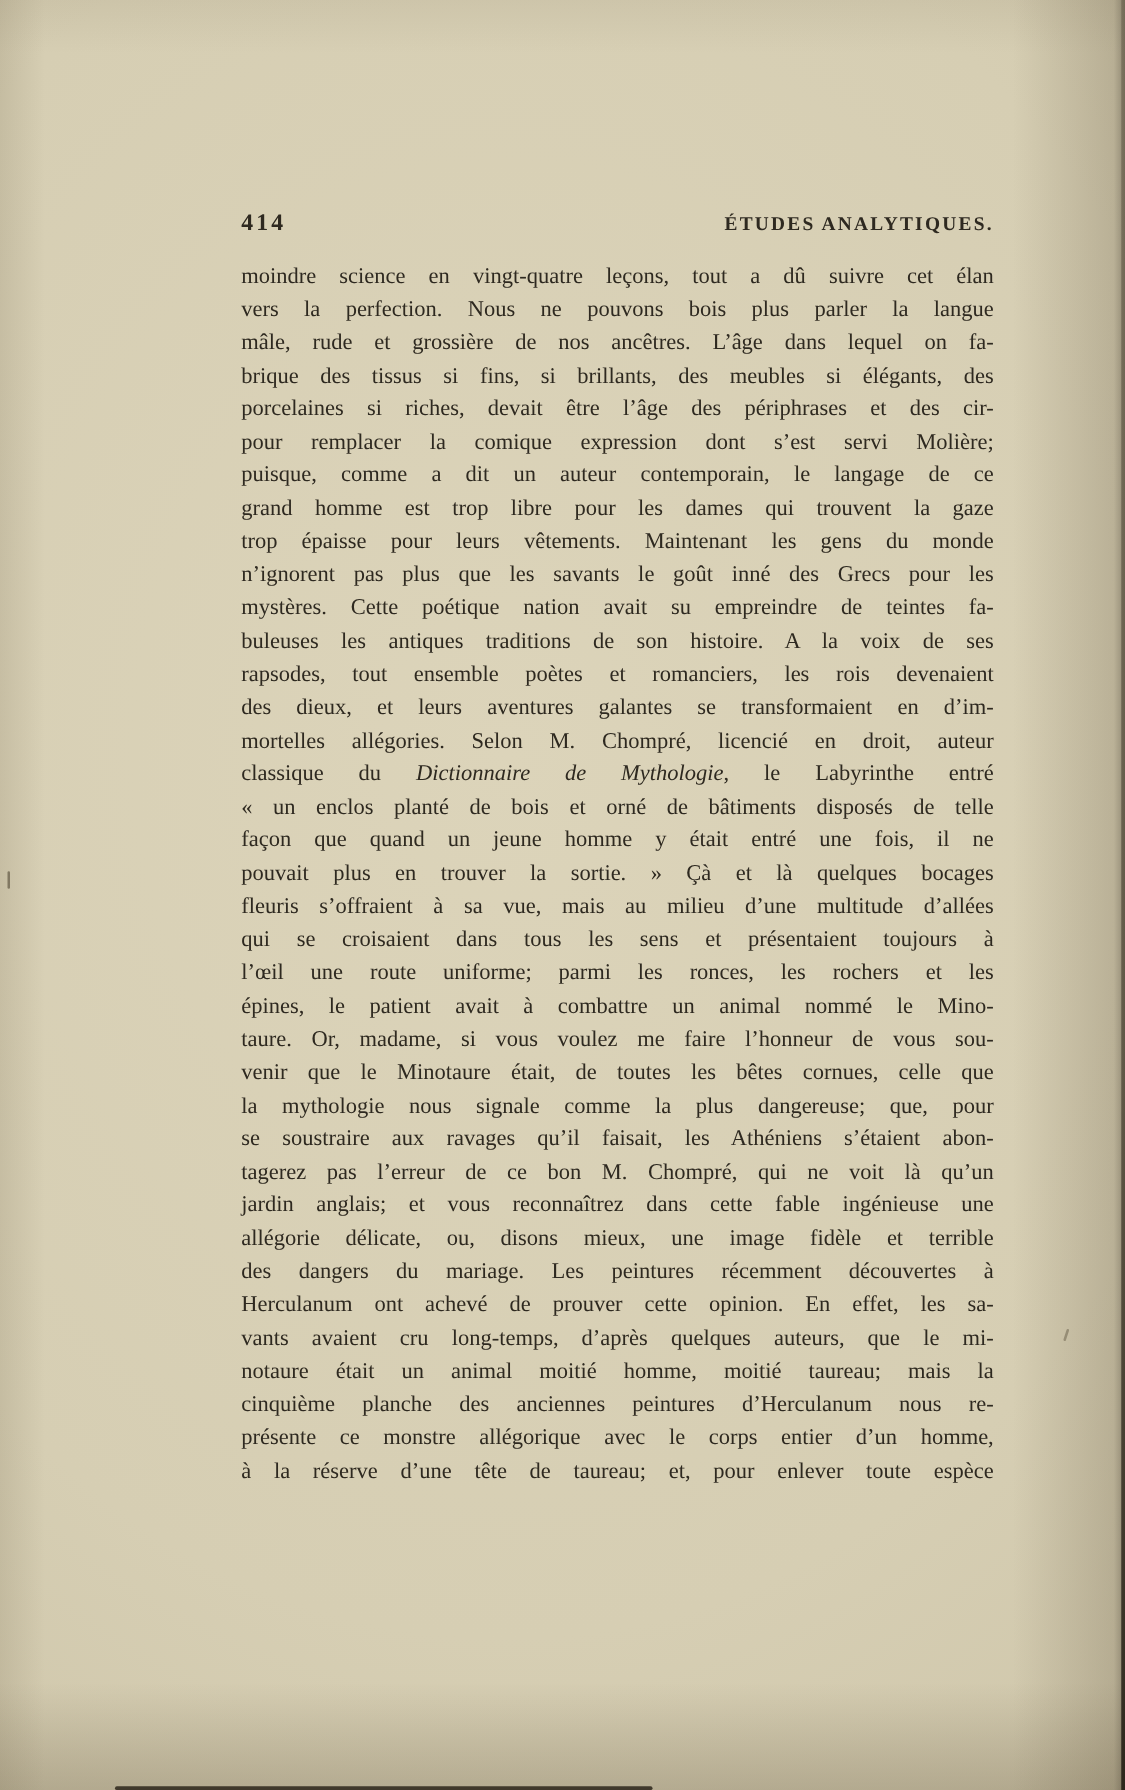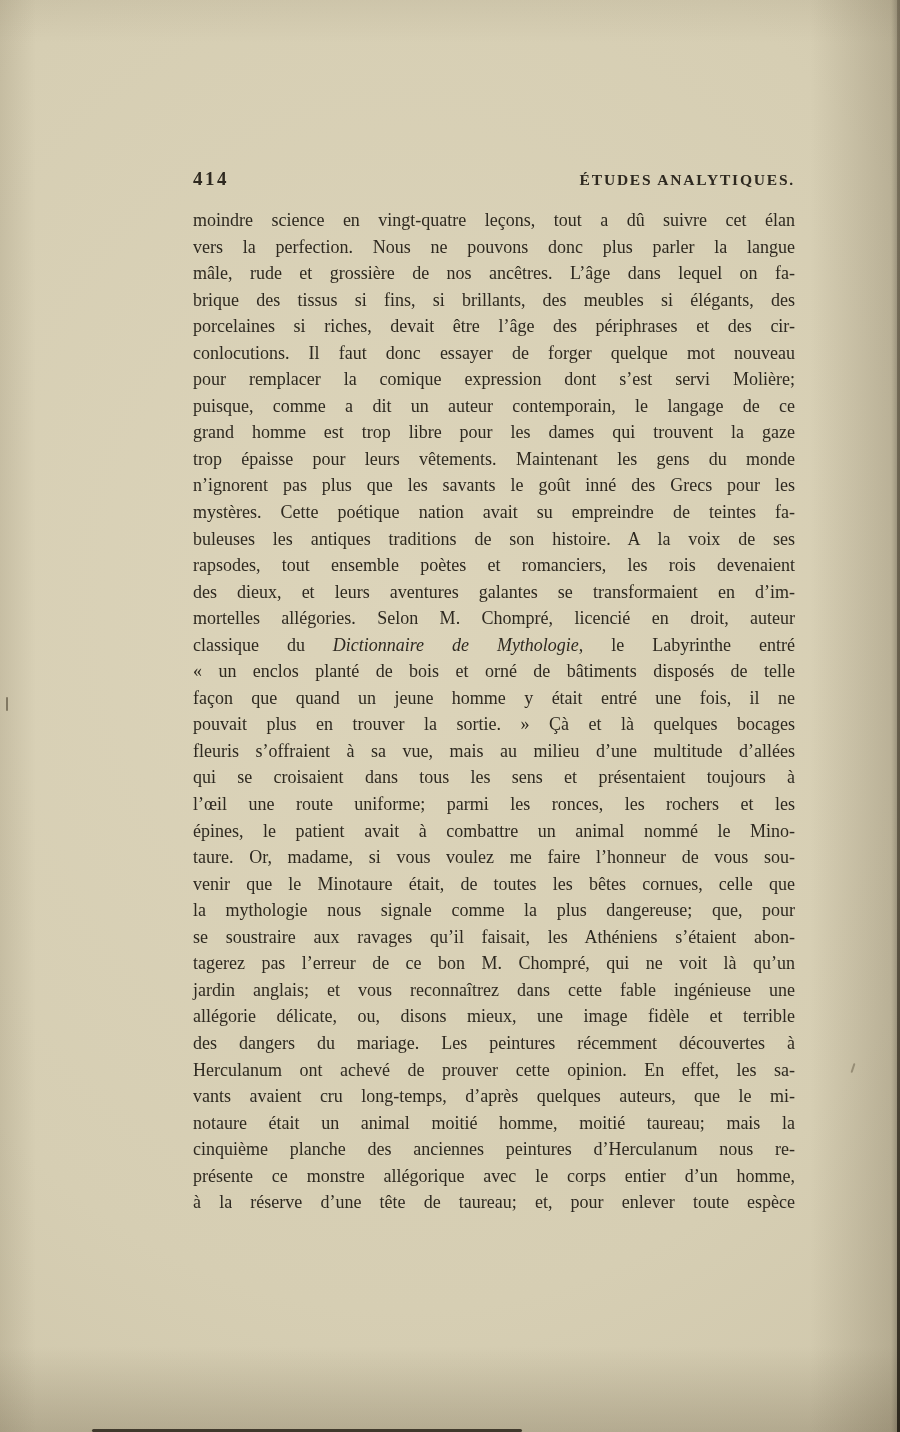--- a/index.html
+++ b/index.html
@@ -60,7 +60,7 @@
   </div>
   <div class="text-block">
     <div class="ln">moindre science en vingt-quatre leçons, tout a dû suivre cet élan</div>
-    <div class="ln">vers la perfection. Nous ne pouvons donc plus parler la langue</div>
+    <div class="ln">vers la perfection. Nous ne pouvons bois plus parler la langue</div>
     <div class="ln">mâle, rude et grossière de nos ancêtres. L’âge dans lequel on fa-</div>
     <div class="ln">brique des tissus si fins, si brillants, des meubles si élégants, des</div>
     <div class="ln">porcelaines si riches, devait être l’âge des périphrases et des cir-</div>

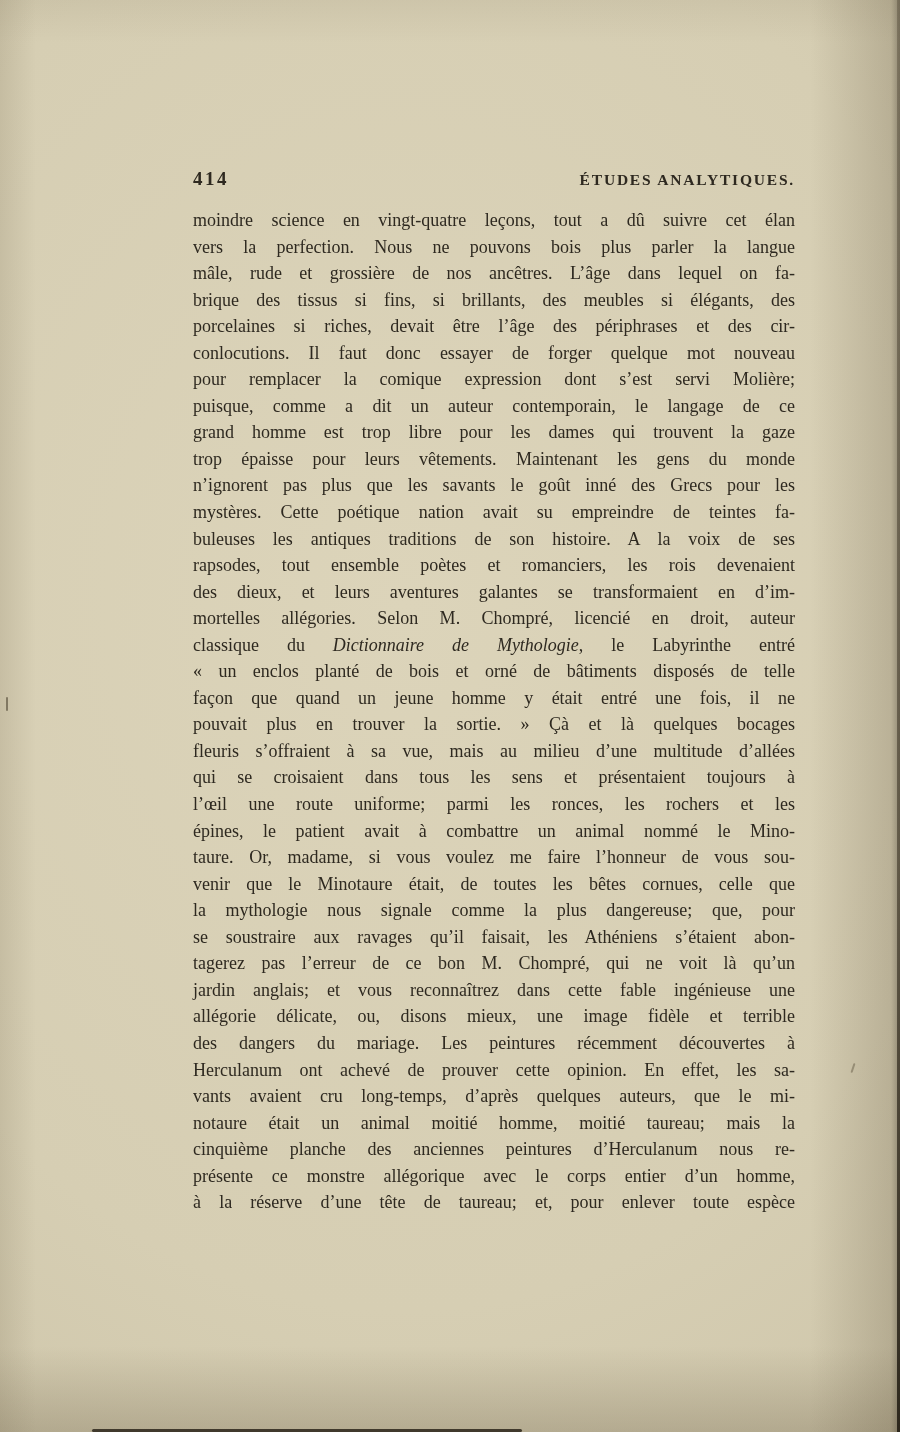--- a/index.html
+++ b/index.html
@@ -64,7 +64,6 @@
     <div class="ln">mâle, rude et grossière de nos ancêtres. L’âge dans lequel on fa-</div>
     <div class="ln">brique des tissus si fins, si brillants, des meubles si élégants, des</div>
     <div class="ln">porcelaines si riches, devait être l’âge des périphrases et des cir-</div>
-    <div class="ln">conlocutions. Il faut donc essayer de forger quelque mot nouveau</div>
     <div class="ln">pour remplacer la comique expression dont s’est servi Molière;</div>
     <div class="ln">puisque, comme a dit un auteur contemporain, le langage de ce</div>
     <div class="ln">grand homme est trop libre pour les dames qui trouvent la gaze</div>

